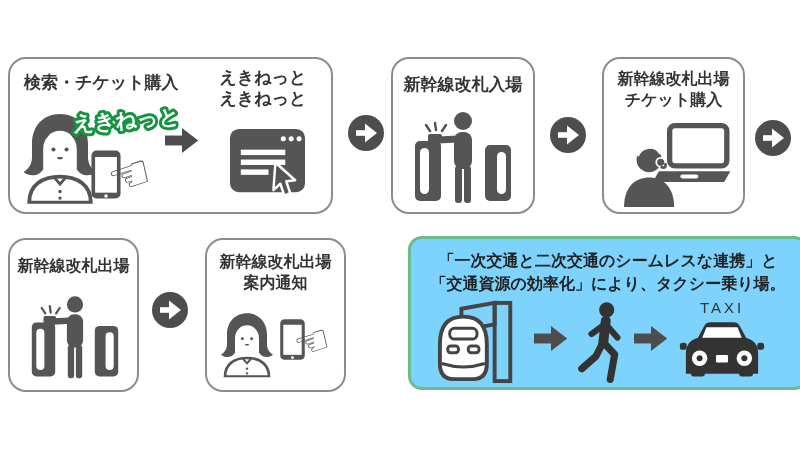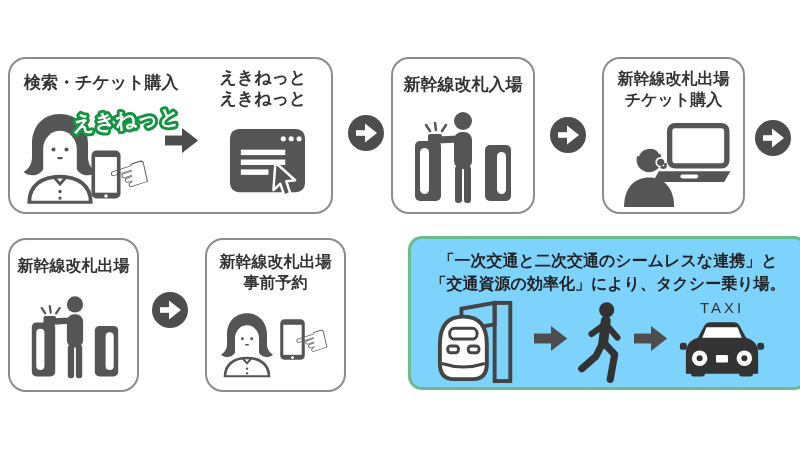--- a/index.html
+++ b/index.html
@@ -211,7 +211,7 @@
   <div class="card" style="left:205px;top:238px;width:141px;height:154px;">
     <div class="title center" style="top:12px;font-size:16px;line-height:1.3;">
       <span>新幹線改札出場</span><br>
-      <span>事前予約</span>
+      <span>案内通知</span>
     </div>
     <svg class="abs" style="left:10px;top:70px;" width="60" height="68" viewBox="0 0 90 100">
         <use href="#i-woman"></use>

